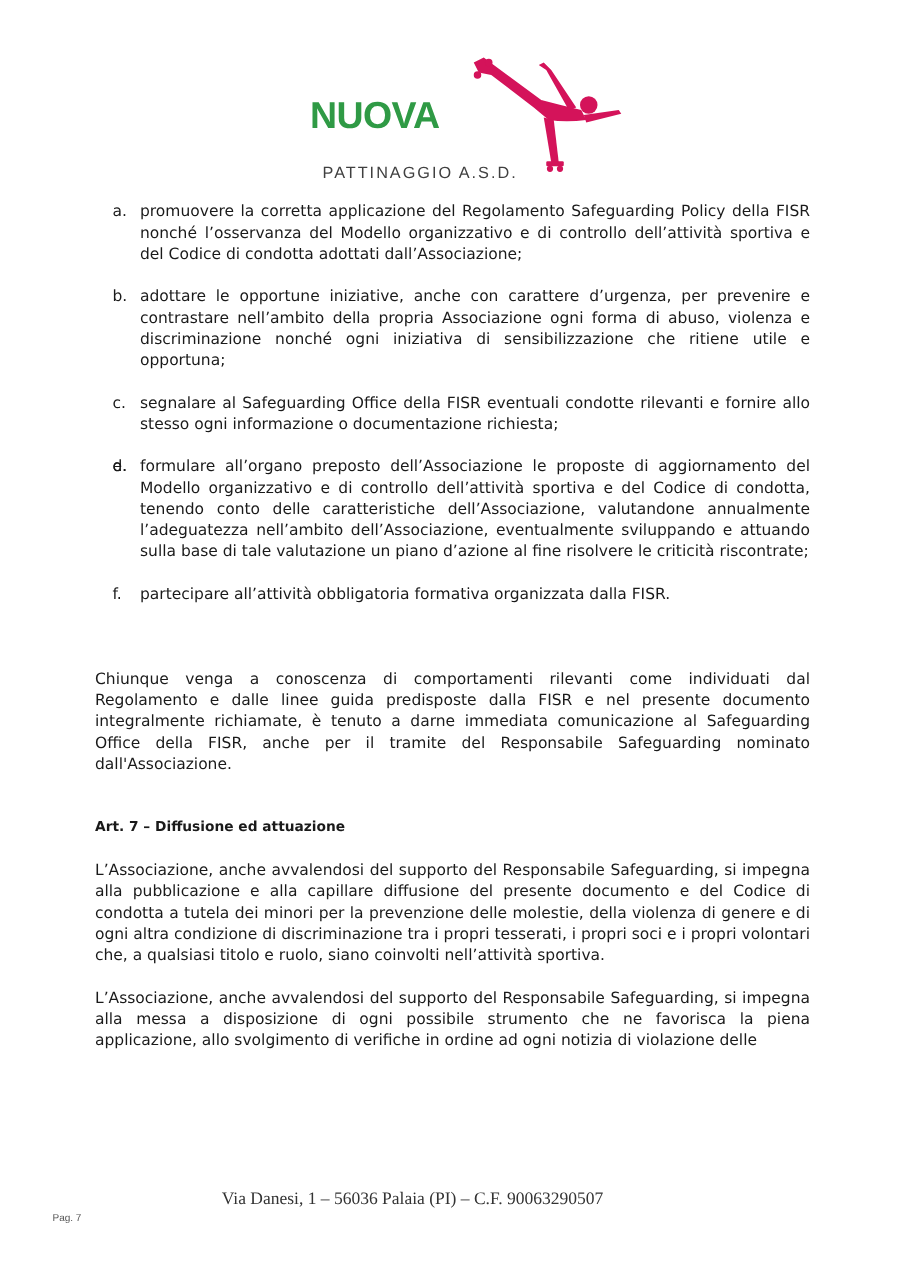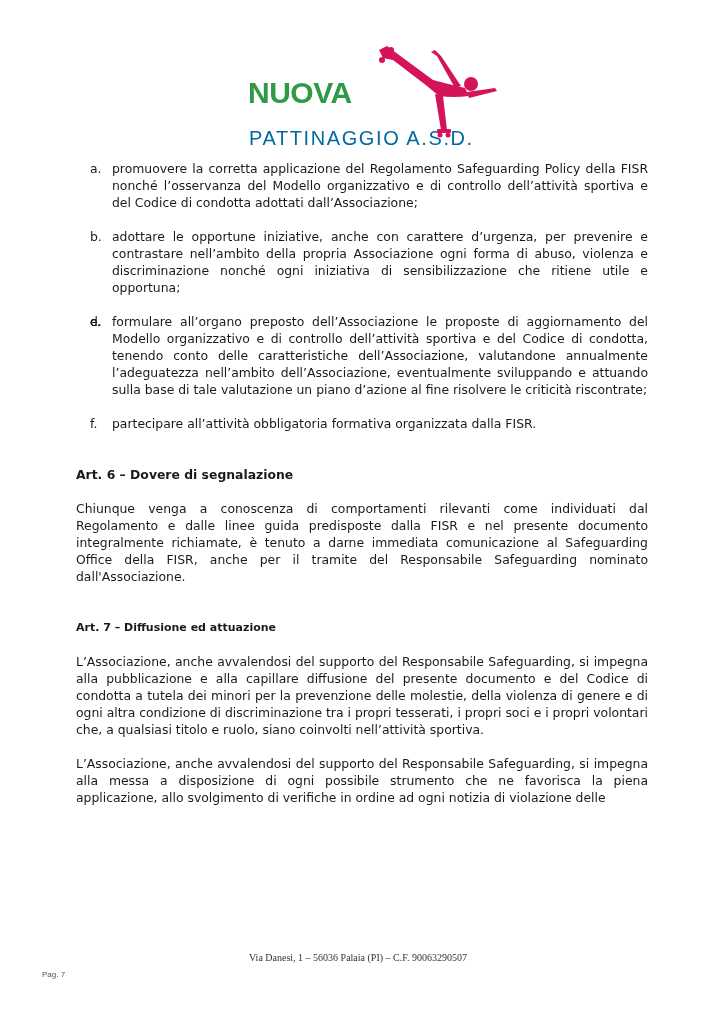--- a/index.html
+++ b/index.html
@@ -10,8 +10,8 @@
            font-weight: bold; color: #2f9a45; font-size: 30px; line-height: 26px; letter-spacing: -0.5px; }
     .logo .l1 { top: 40px; }
     .logo .l2 { top: 66px; }
-    .logo .l3 { position: absolute; left: 1px; top: 90px; font-family: "Liberation Sans", sans-serif;
-           color: #0369a1; font-size: 20px; letter-spacing: 1.6px; line-height: 16px; }
+    .logo .l3 { position: absolute; left: 10px; top: 90px; font-family: "Liberation Sans", sans-serif;
+           color: #404040; font-size: 13px; letter-spacing: 1.6px; line-height: 16px; }
     .logo svg { position: absolute; left: 125px; top: 0; }
 
     .content { position: absolute; left: 76px; top: 160px; width: 572px;

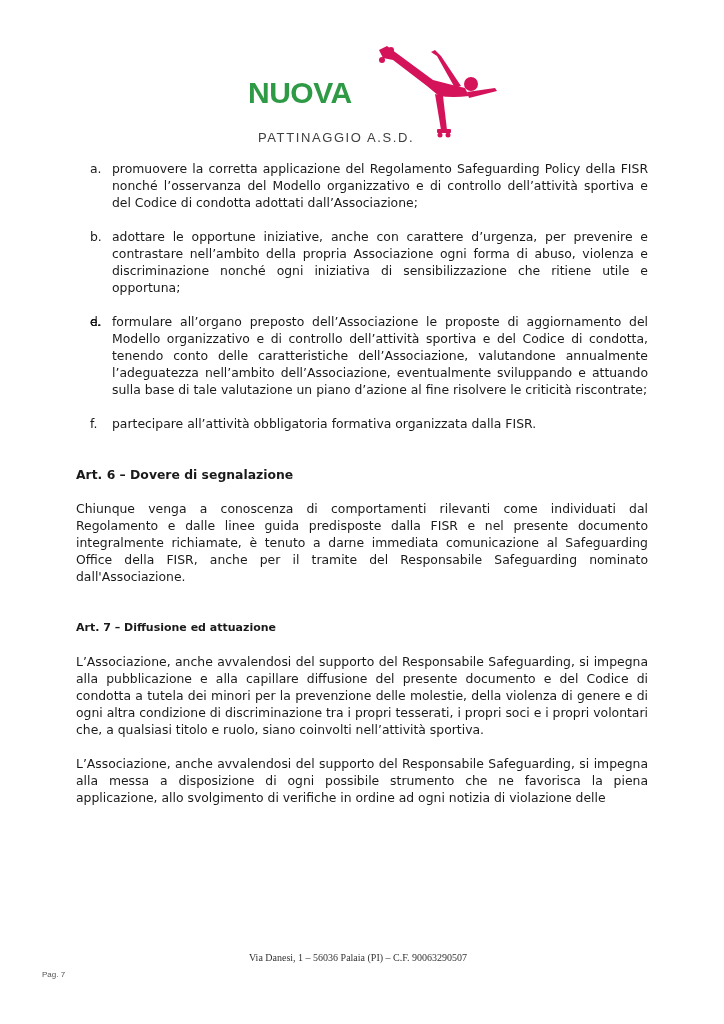--- a/index.html
+++ b/index.html
@@ -73,6 +73,7 @@
     </li>
     <li>
       <span class="marker">c.</span>
+      <span>segnalare al Safeguarding Office della FISR eventuali condotte rilevanti e fornire allo stesso ogni informazione o documentazione richiesta;</span>
     </li>
     <li>
       <span class="marker">d.</span>

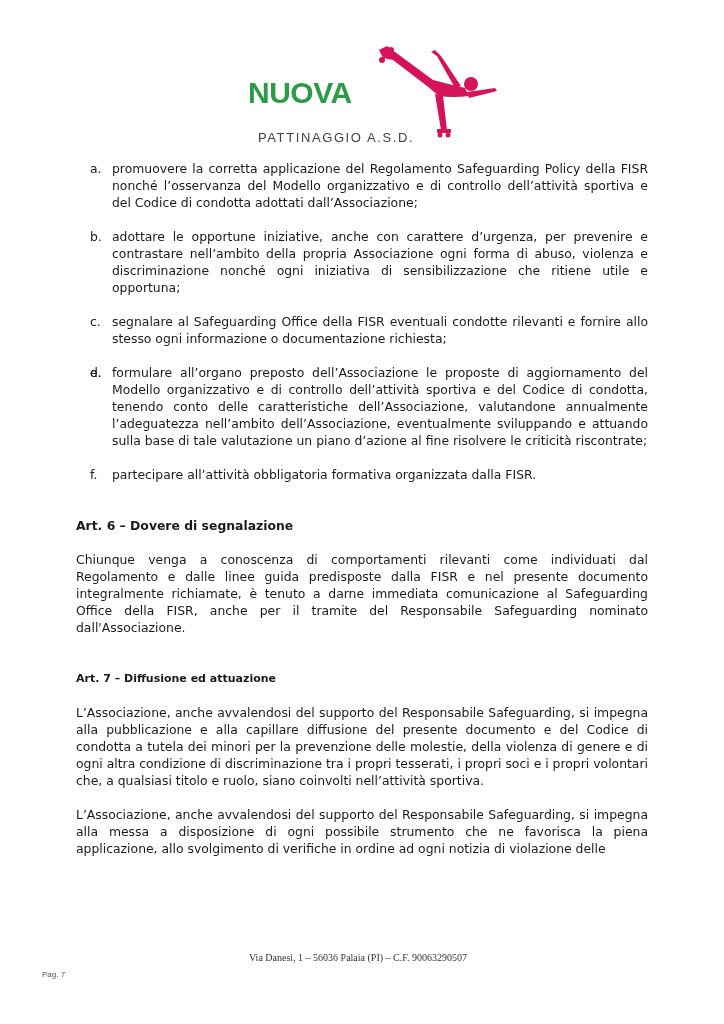--- a/index.html
+++ b/index.html
@@ -90,7 +90,6 @@
 
   <div class="gap-lg"></div>
 
-  <h2 class="art-title" style="font-size:12.4px;">Art. 6 – Dovere di segnalazione</h2>
   <div class="gap-md"></div>
   <p class="para">Chiunque venga a conoscenza di comportamenti rilevanti come individuati dal Regolamento e dalle linee guida predisposte dalla FISR e nel presente documento integralmente richiamate, è tenuto a darne immediata comunicazione al Safeguarding Office della FISR, anche per il tramite del Responsabile Safeguarding nominato dall'Associazione.</p>
 

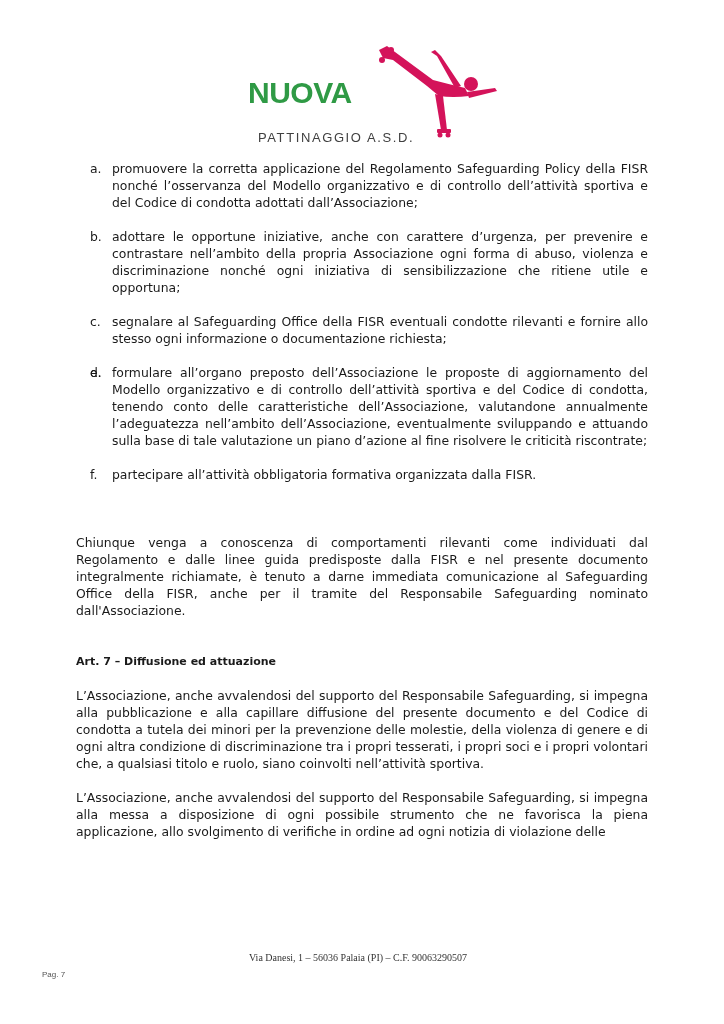--- a/index.html
+++ b/index.html
@@ -27,7 +27,7 @@
     .gap-md { height: 17px; }
 
     .footer-address { position: absolute; left: 0; width: 660px; top: 952px; text-align: center;
-               font-family: "Liberation Serif", serif; font-size: 10px; color: #333; margin-left: 28px; }
+               font-family: "Liberation Serif", serif; font-size: 14px; color: #333; }
     .footer-page { position: absolute; left: 42px; top: 970px; font-family: "Liberation Sans", sans-serif;
                font-size: 8px; color: #555; }
   </style>

